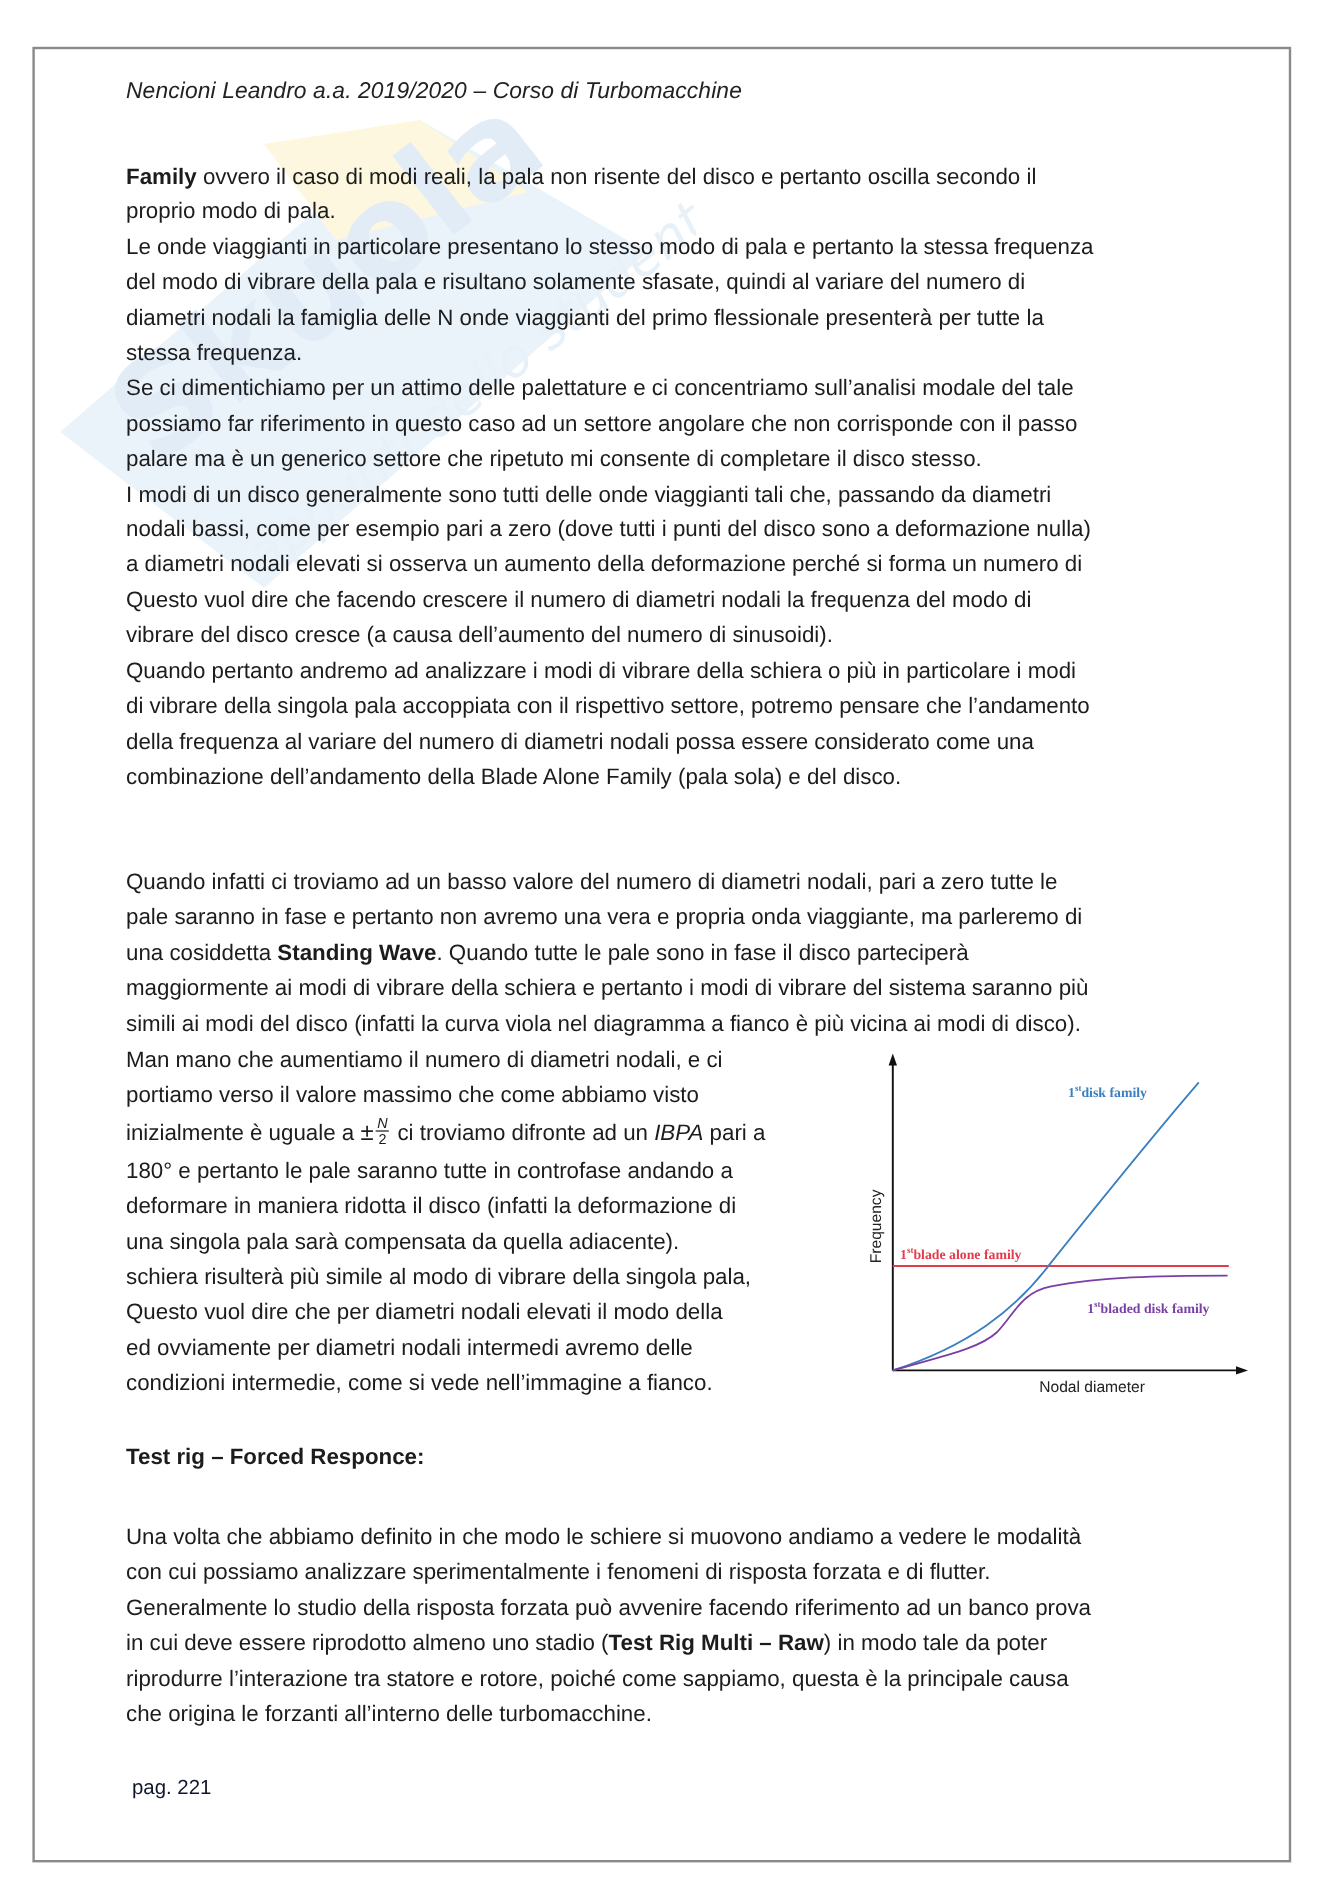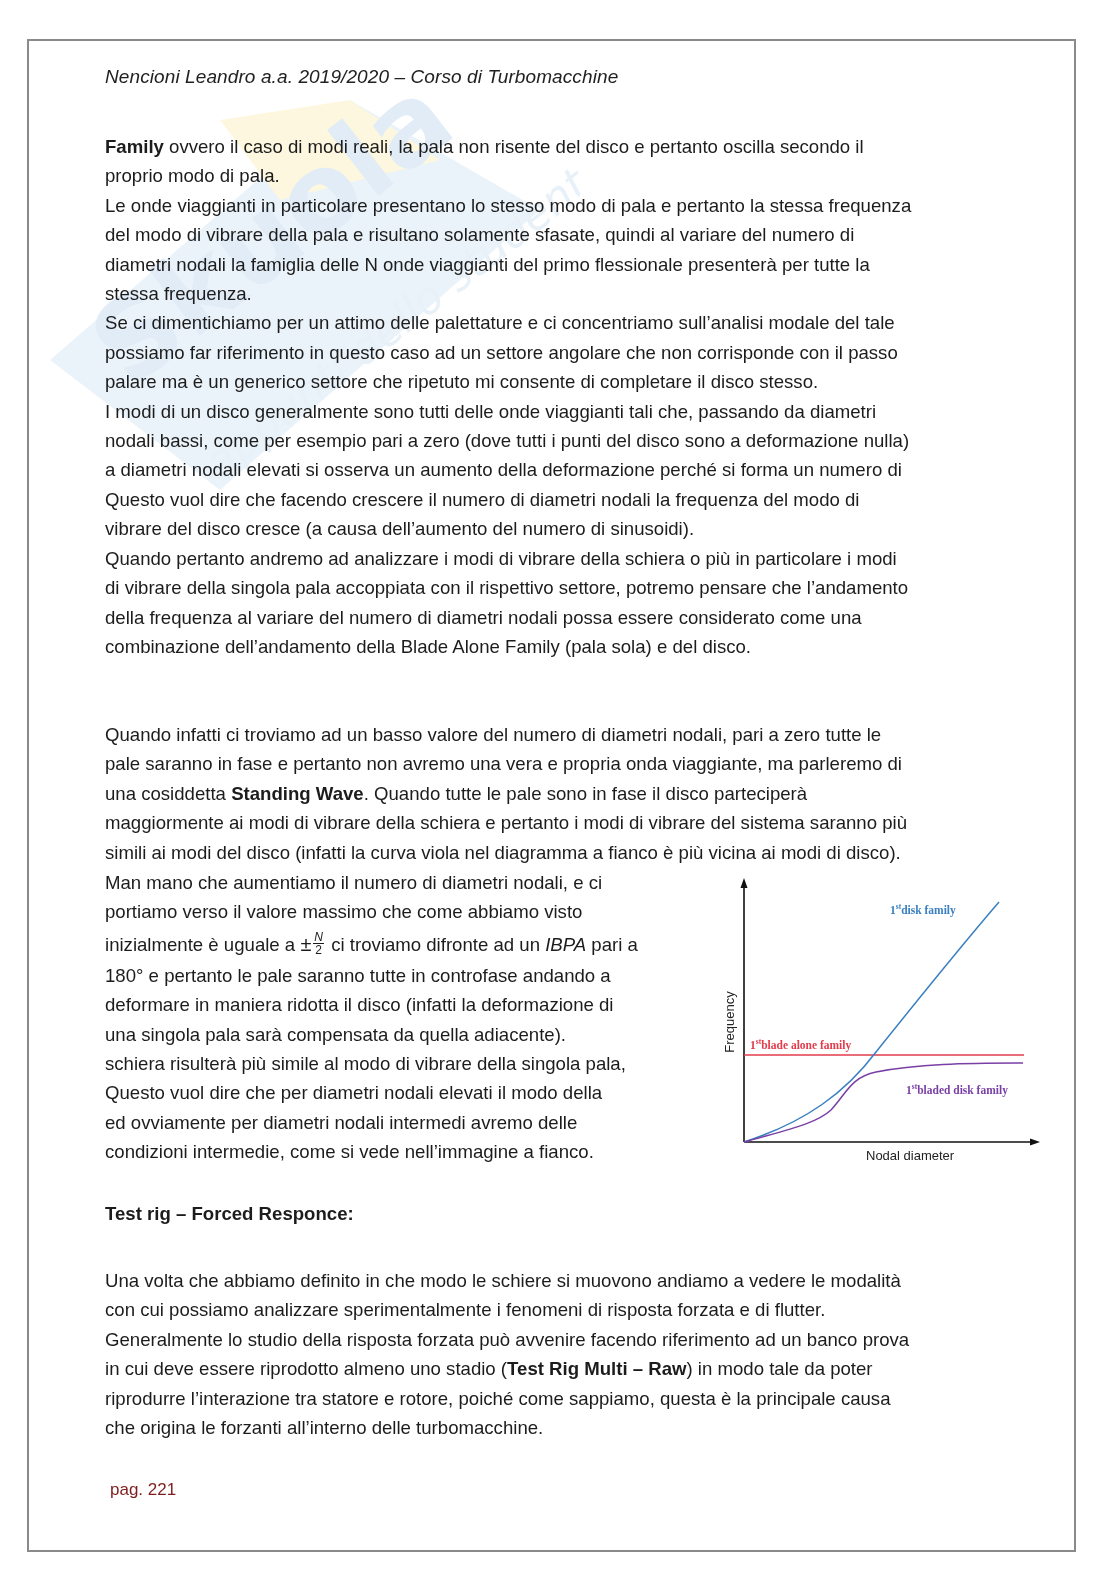--- a/index.html
+++ b/index.html
@@ -17,7 +17,7 @@
   .pm { font-size: 20px; }
   .figure { position: absolute; left: 716px; top: 872px; width: 330px; height: 295px; }
   .section-title { position: absolute; left: 105px; top: 1203px; font-size: 18.6px; font-weight: bold; color: #1c1c1c; }
-  .page-num { position: absolute; left: 110px; top: 1480px; font-size: 17px; color: #7f1d1d; }
+  .page-num { position: absolute; left: 110px; top: 1480px; font-size: 17px; color: #0f172a; }
 </style>
 </head>
 <body>

